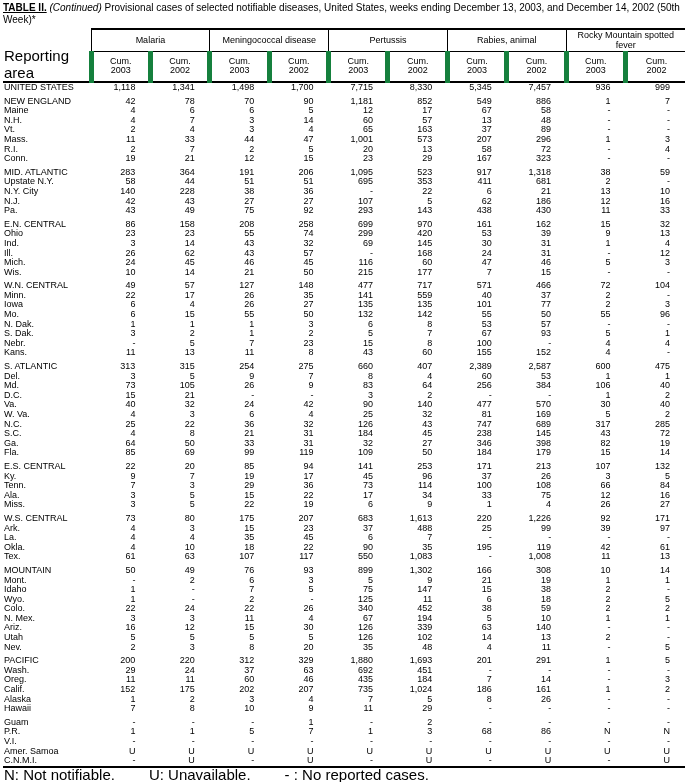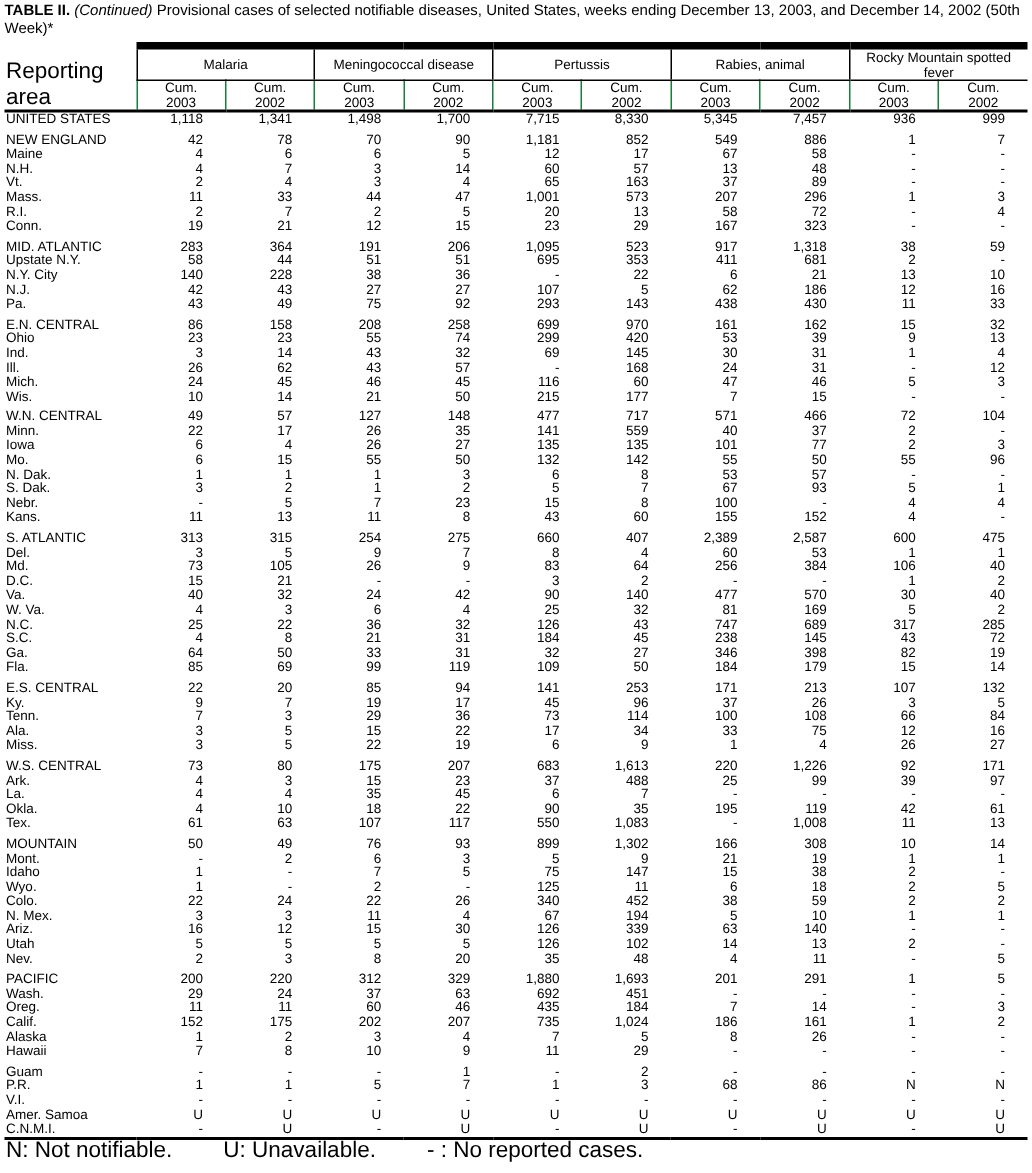--- a/index.html
+++ b/index.html
@@ -21,7 +21,7 @@
     line-height: 12px;
     margin-bottom: 2px;
   }
-  #title .t-bold { font-weight: bold; }
+  #title .t-bold { font-weight: bold; text-decoration: underline; }
   #title .t-ital { font-style: italic; text-align: right; }
   
   table {

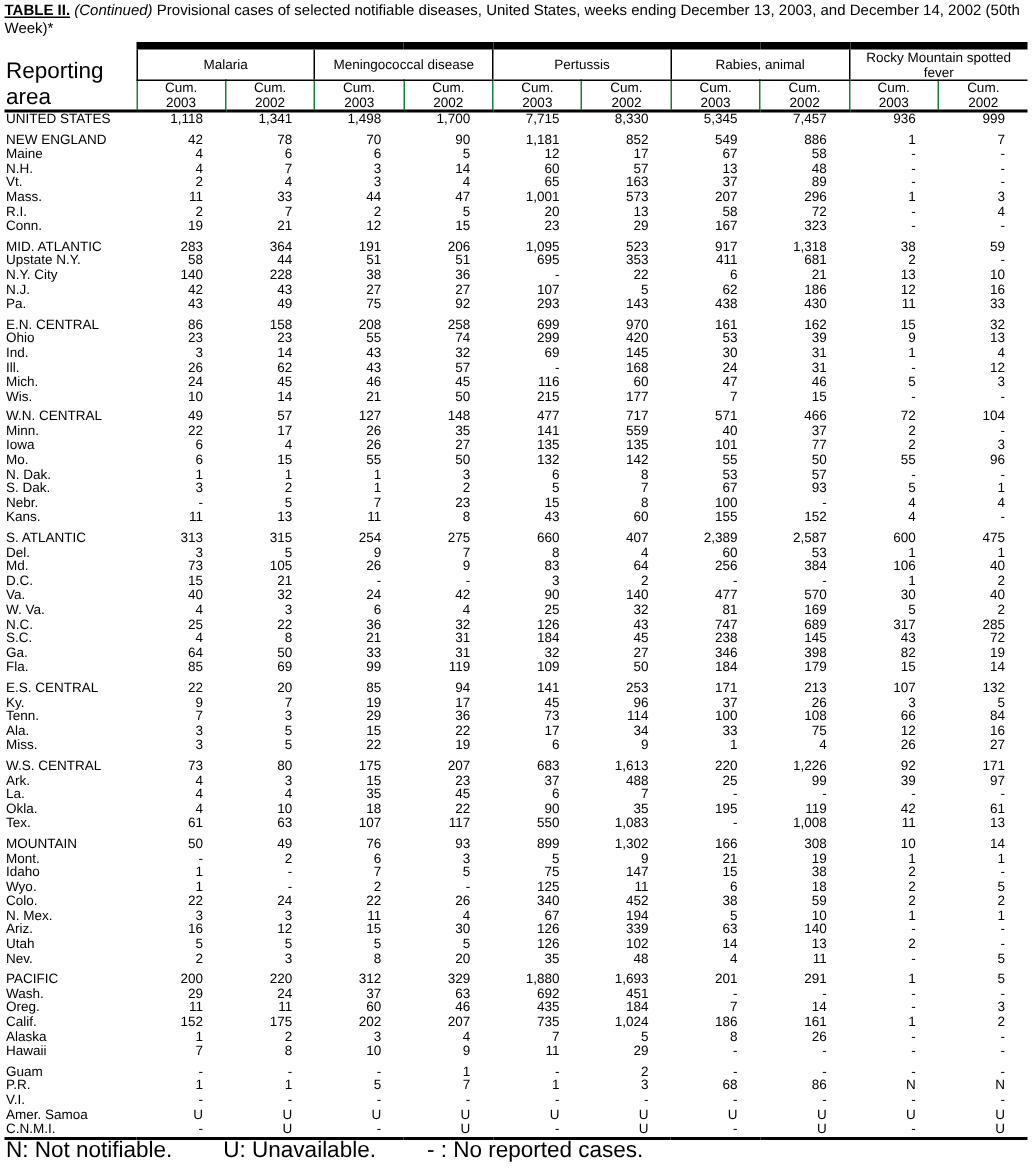--- a/index.html
+++ b/index.html
@@ -33,7 +33,7 @@
   col.c-area { width: 88px; }
   th, td { font-weight: normal; padding: 0; }
   th.grp {
-    border-top: 5px solid #000000;
+    border-top: 2px solid #000000;
     border-left: 1px solid #000;
     border-bottom: 1px solid #000;
     text-align: center;

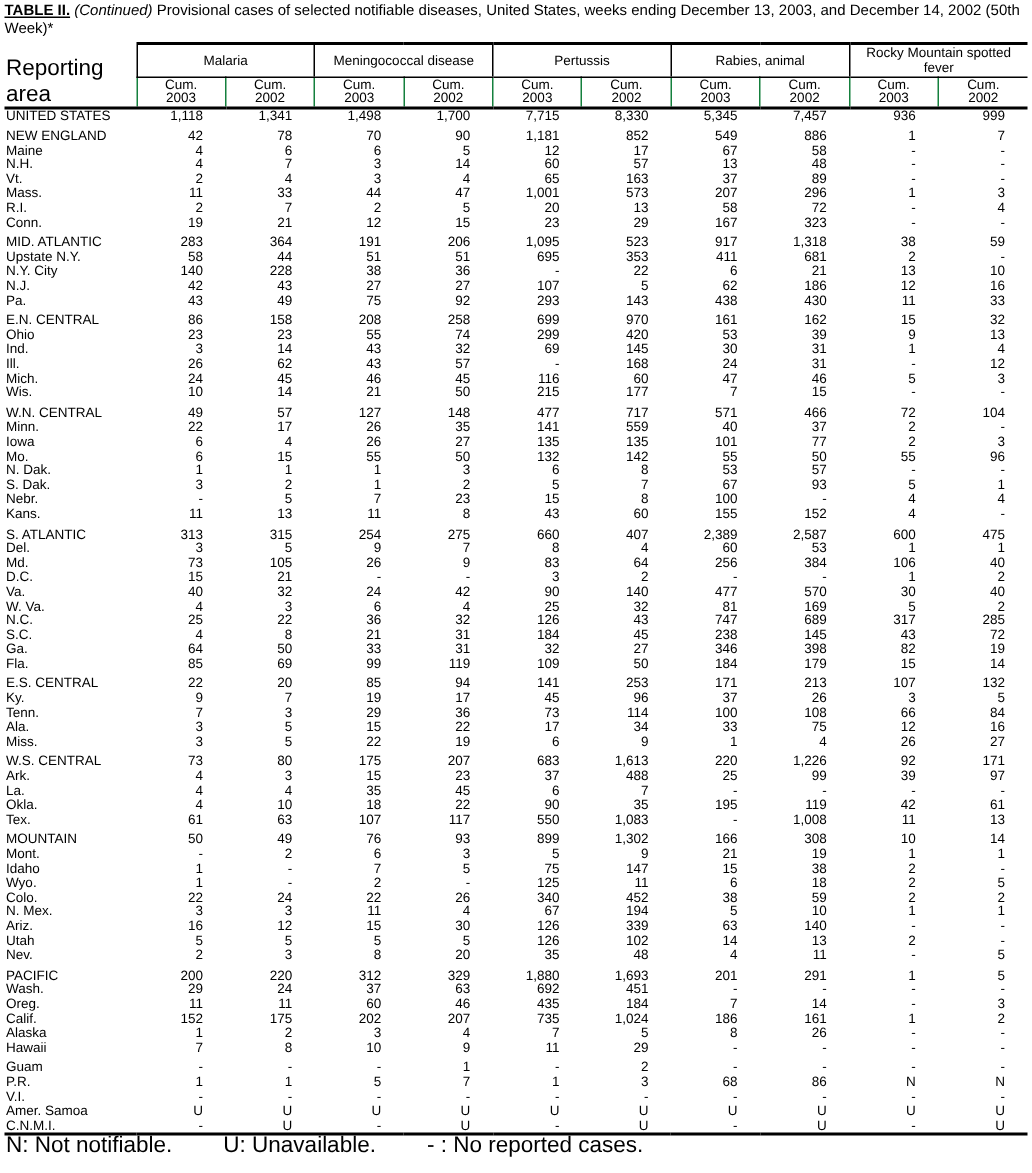--- a/index.html
+++ b/index.html
@@ -43,10 +43,10 @@
     vertical-align: middle;
   }
   th.cum {
-    border-left: 1px solid #15803d;
+    border-left: 5px solid #15803d;
     font-size: 9px;
     line-height: 9.5px;
-    height: 20px;
+    height: 31px;
     vertical-align: middle;
     border-bottom: 2px solid #000;
   }

